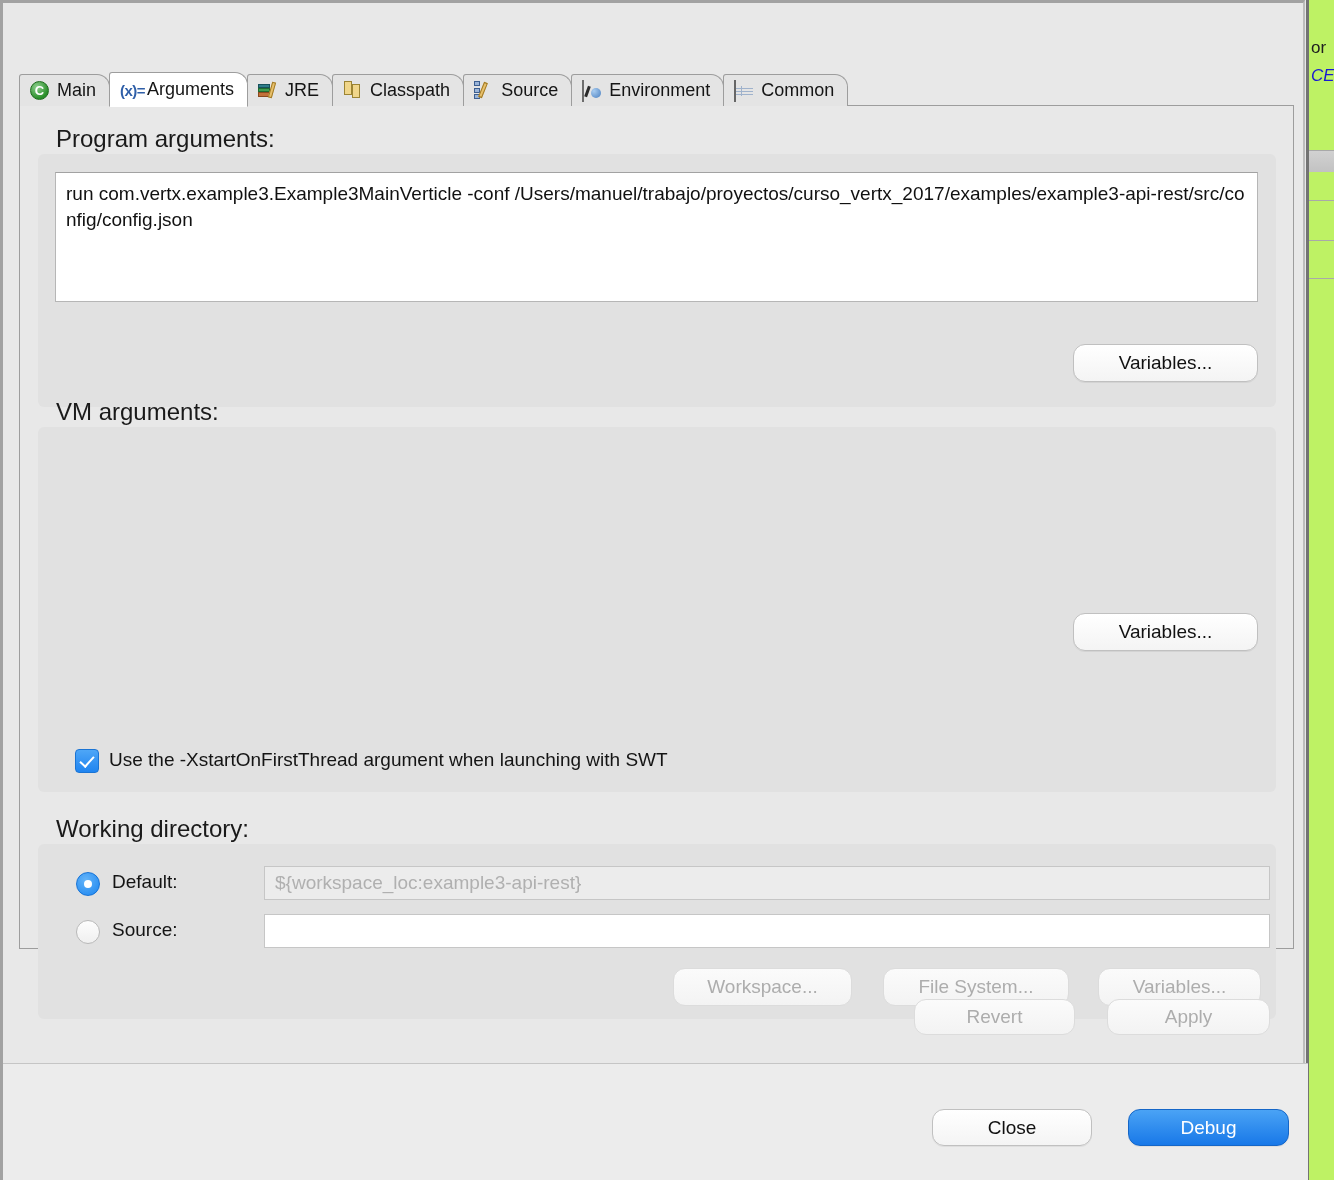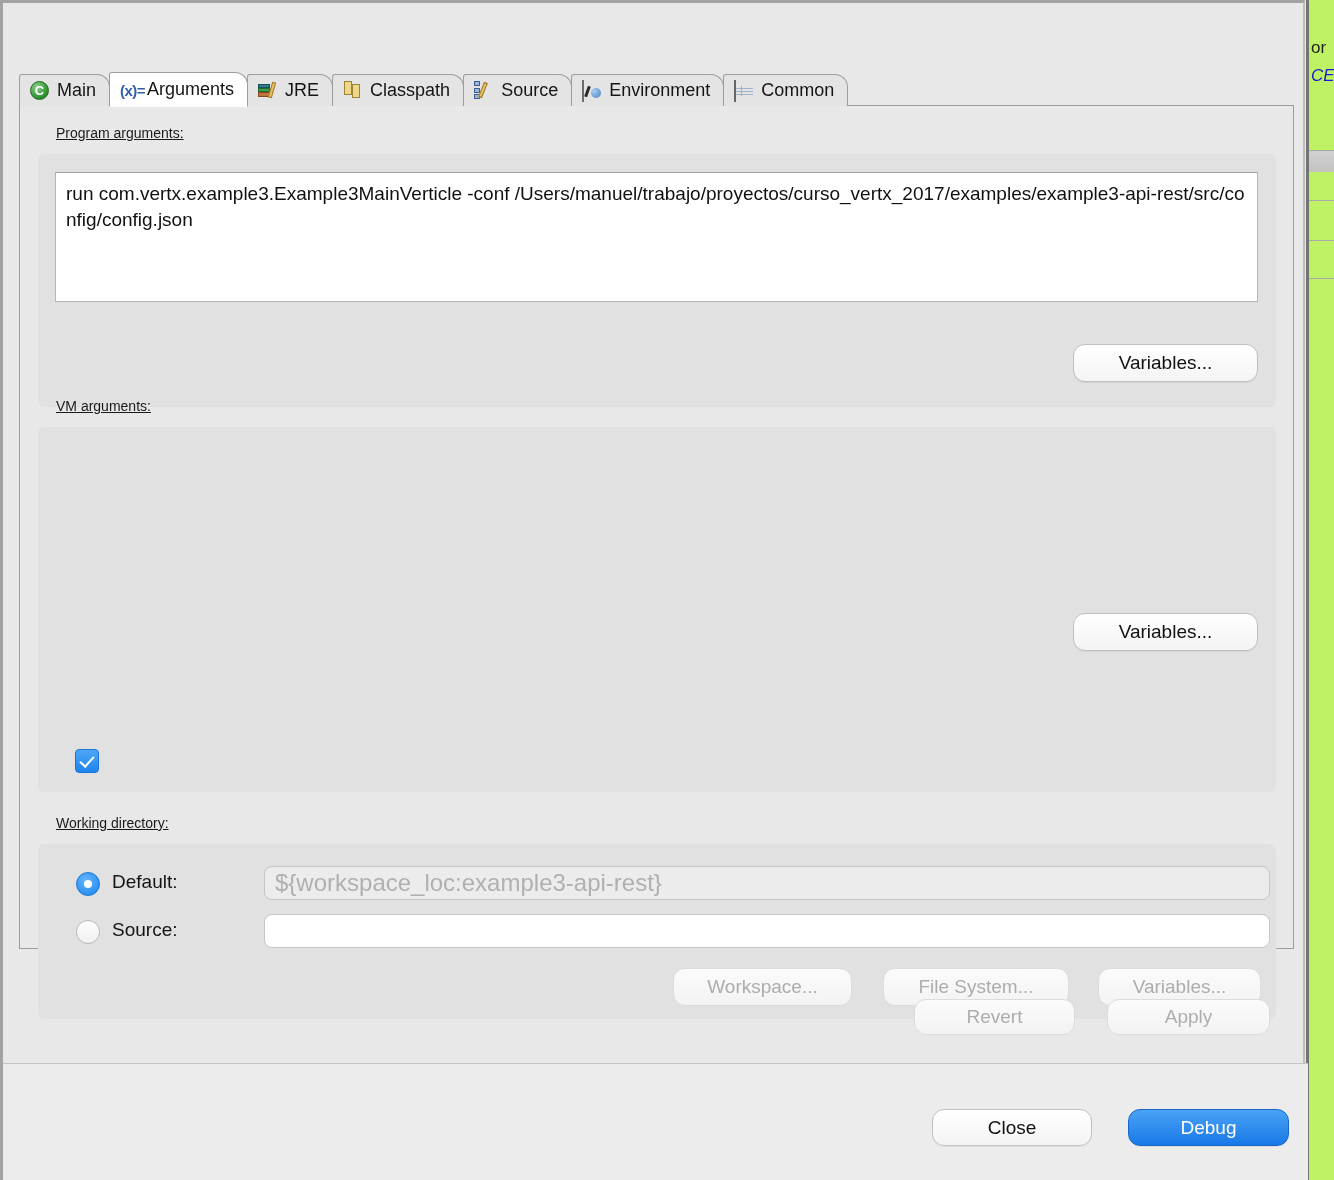--- a/index.html
+++ b/index.html
@@ -207,9 +207,8 @@
   
   .sec-label {
     position: absolute;
-    font-size: 14px;
+    font-size: 24px;
     color: #1a1a1a;
-    text-decoration: underline;
   }
 
   

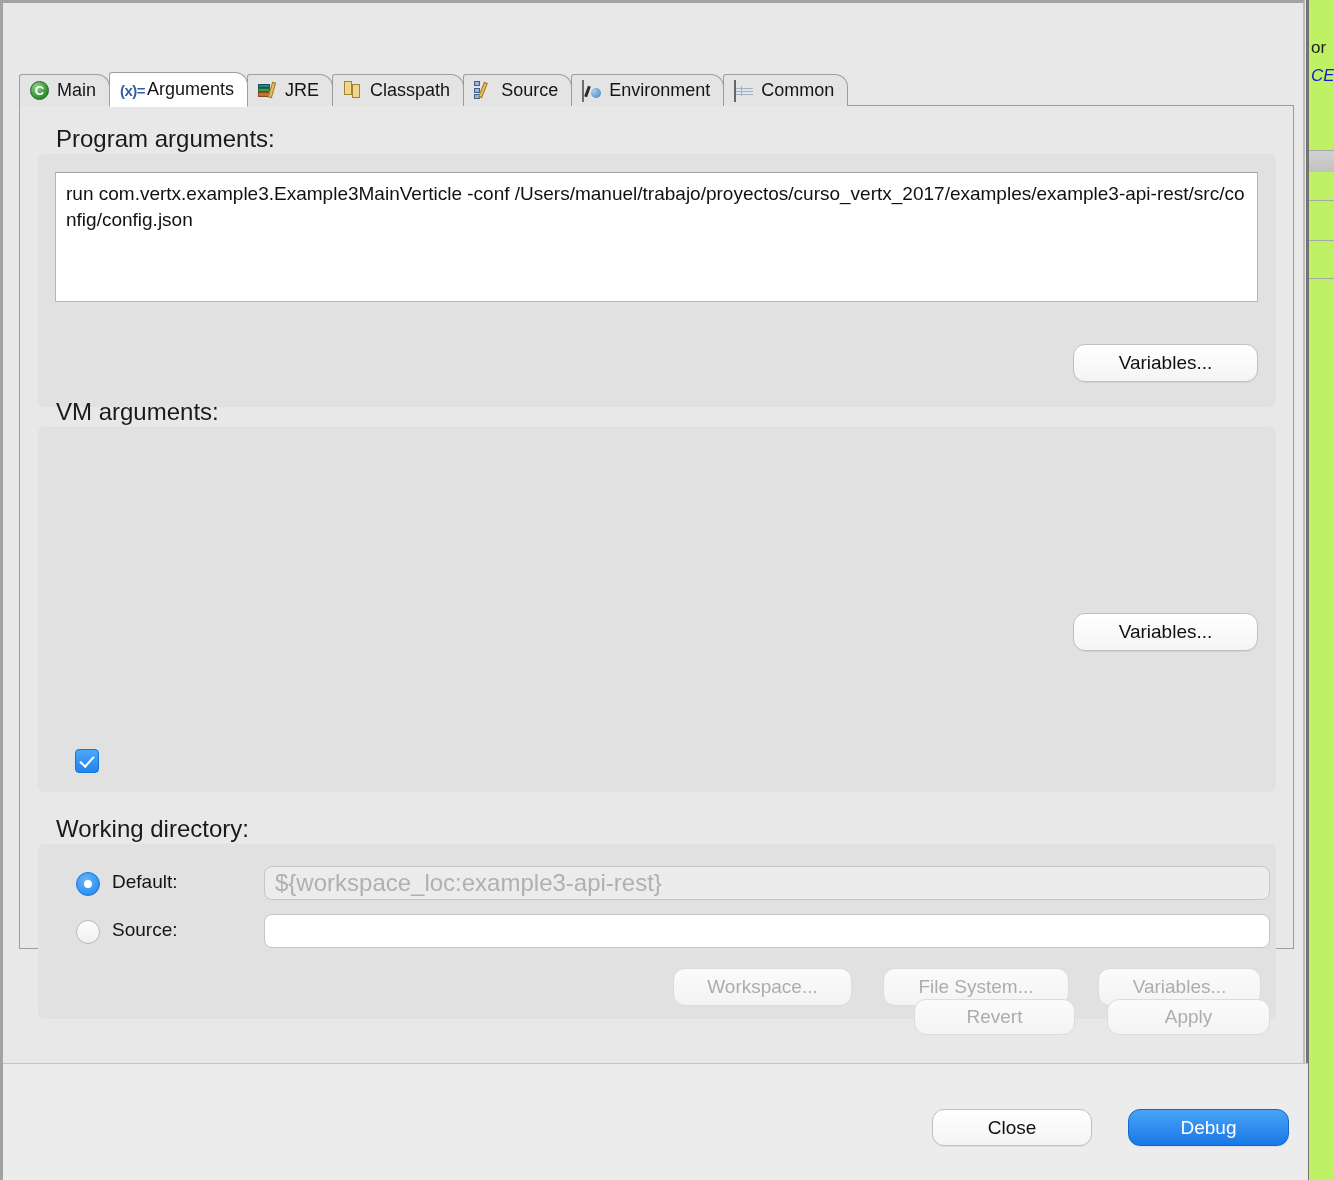--- a/index.html
+++ b/index.html
@@ -451,6 +451,7 @@
       </div>
 
       <div id="swt-check-box"></div>
+      <div id="swt-check-label">Use the -XstartOnFirstThread argument when launching with SWT</div>
 
       <div class="sec-label" style="left:36px; top:709px;">Working directory:</div>
 

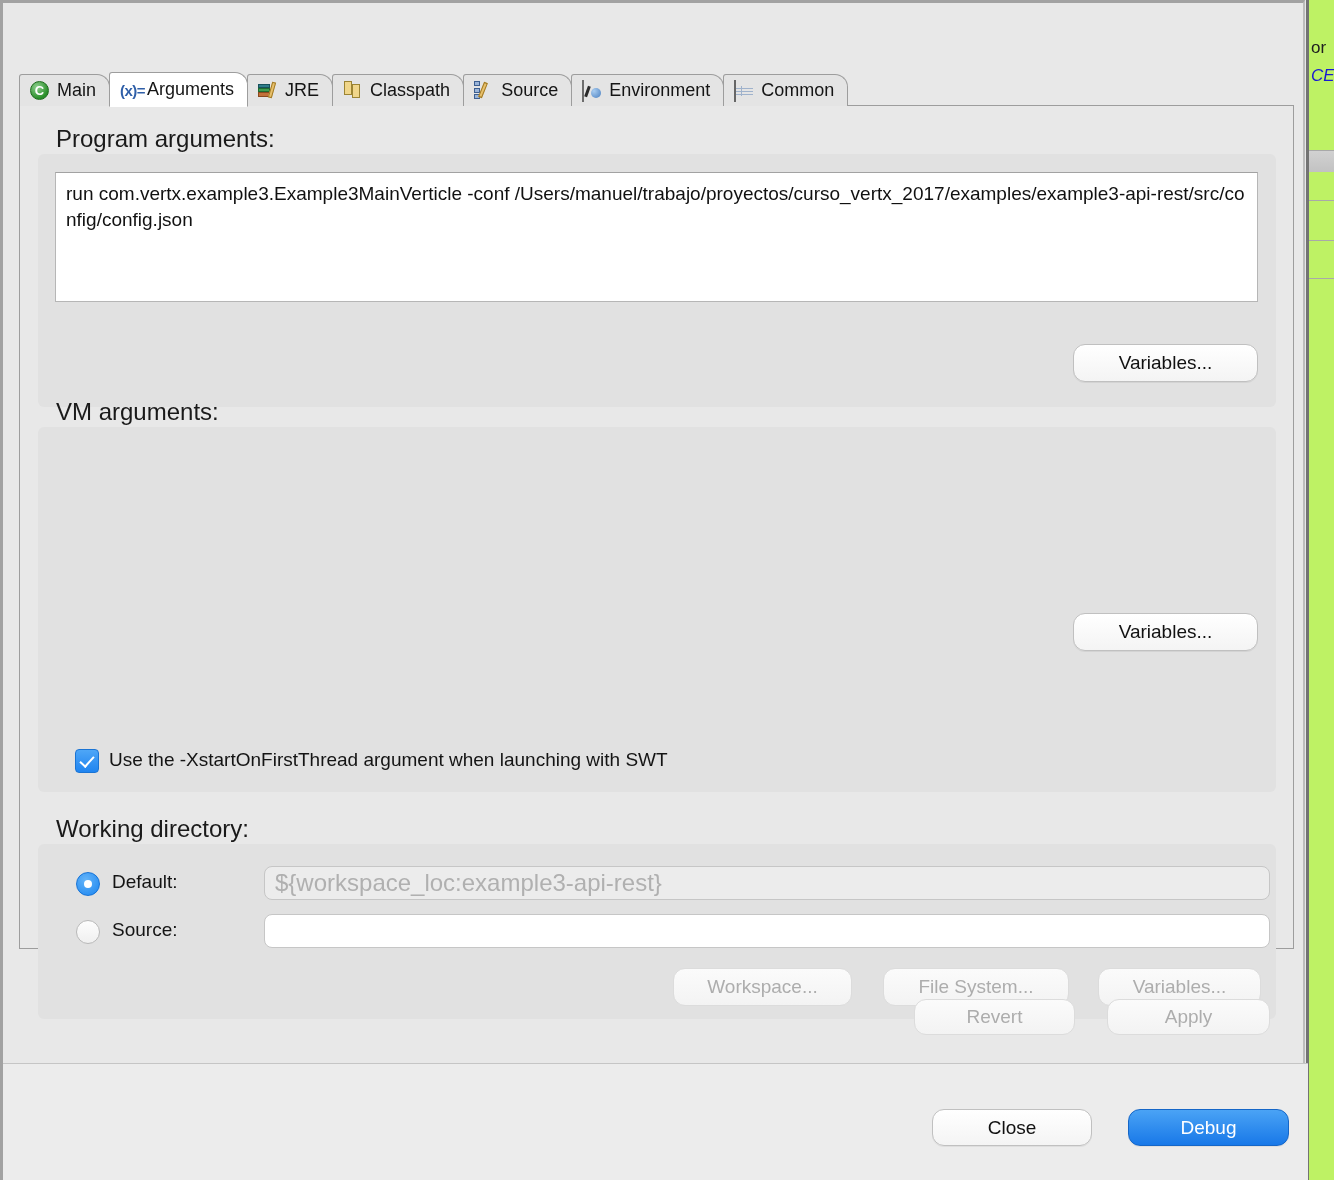--- a/index.html
+++ b/index.html
@@ -331,11 +331,11 @@
     background: #ffffff;
     border: 1px solid #c6c6c6;
     font-family: "Liberation Sans", sans-serif;
-    font-size: 24px;
+    font-size: 19px;
     color: #111111;
     padding: 12px 10px;
     outline: none;
-    border-radius: 8px;
+    border-radius: 0;
   }
   .field::placeholder { color: #b0b0b0; }
   .field.readonly { background: #ececec; }

